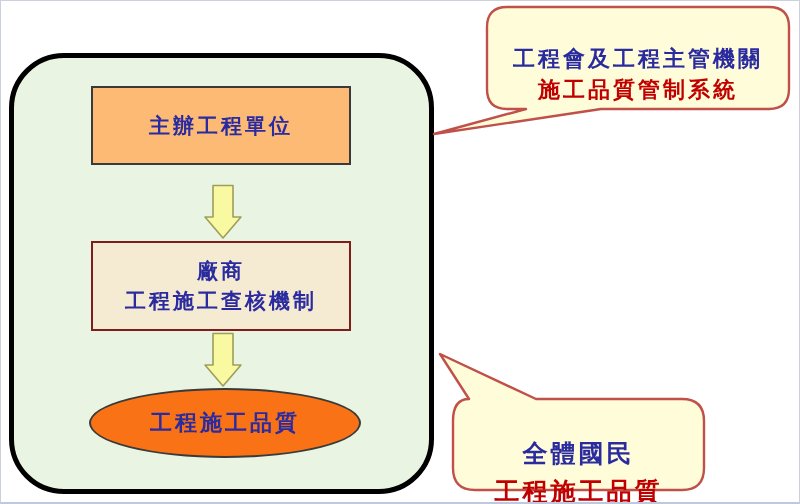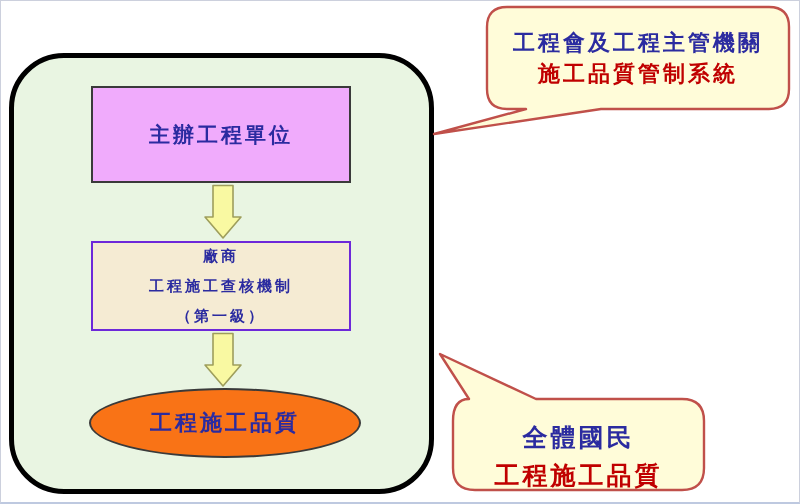--- a/index.html
+++ b/index.html
@@ -80,6 +80,7 @@
     text-align: center;
     font-weight: bold;
     letter-spacing: 3px;
+    margin-top: 16px;
   }
 
   .callout1-text {

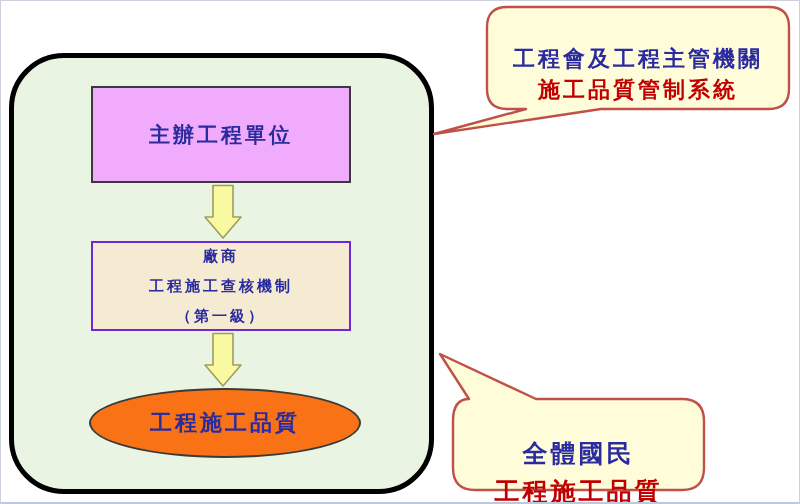--- a/index.html
+++ b/index.html
@@ -37,8 +37,8 @@
 
   .box1 {
     left: 90px; top: 85px;
-    width: 260px; height: 97px;
-    background: #f0abfc;
+    width: 260px; height: 79px;
+    background: #fdba74;
     border: 2px solid #3a3a3a;
     font-size: 21px;
     line-height: 30px;

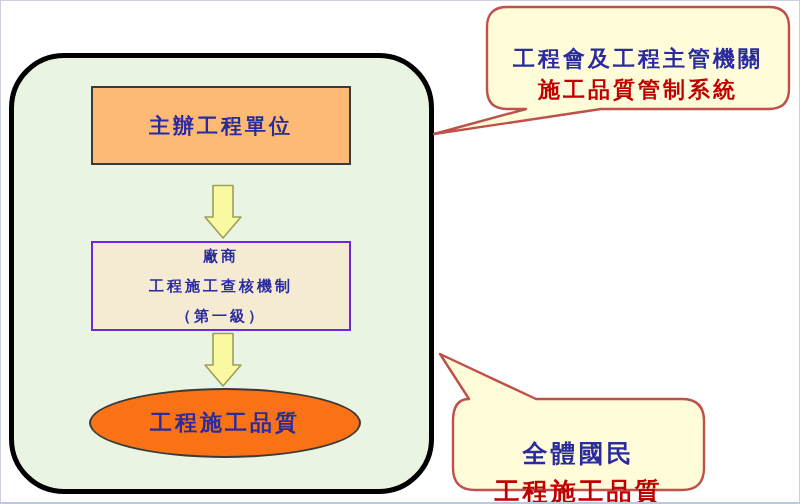--- a/index.html
+++ b/index.html
@@ -48,8 +48,8 @@
     left: 90px; top: 240px;
     width: 260px; height: 90px;
     background: #f5ebd3;
-    border: 2px solid #6d28d9;
-    font-size: 15px;
+    border: 2px solid #7f1d1d;
+    font-size: 21px;
     line-height: 30px;
   }
 

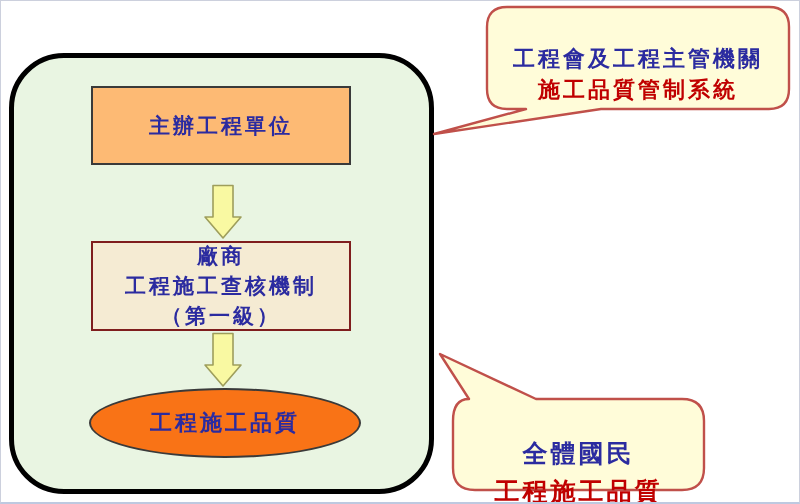--- a/index.html
+++ b/index.html
@@ -118,7 +118,6 @@
   <div class="node box2">
     <div class="txt-blue">廠商</div>
     <div class="txt-blue">工程施工查核機制</div>
-    <div class="txt-blue">（第一級）</div>
   </div>
 
   <svg class="arrow-svg arrow-2" viewBox="0 0 40 56">

